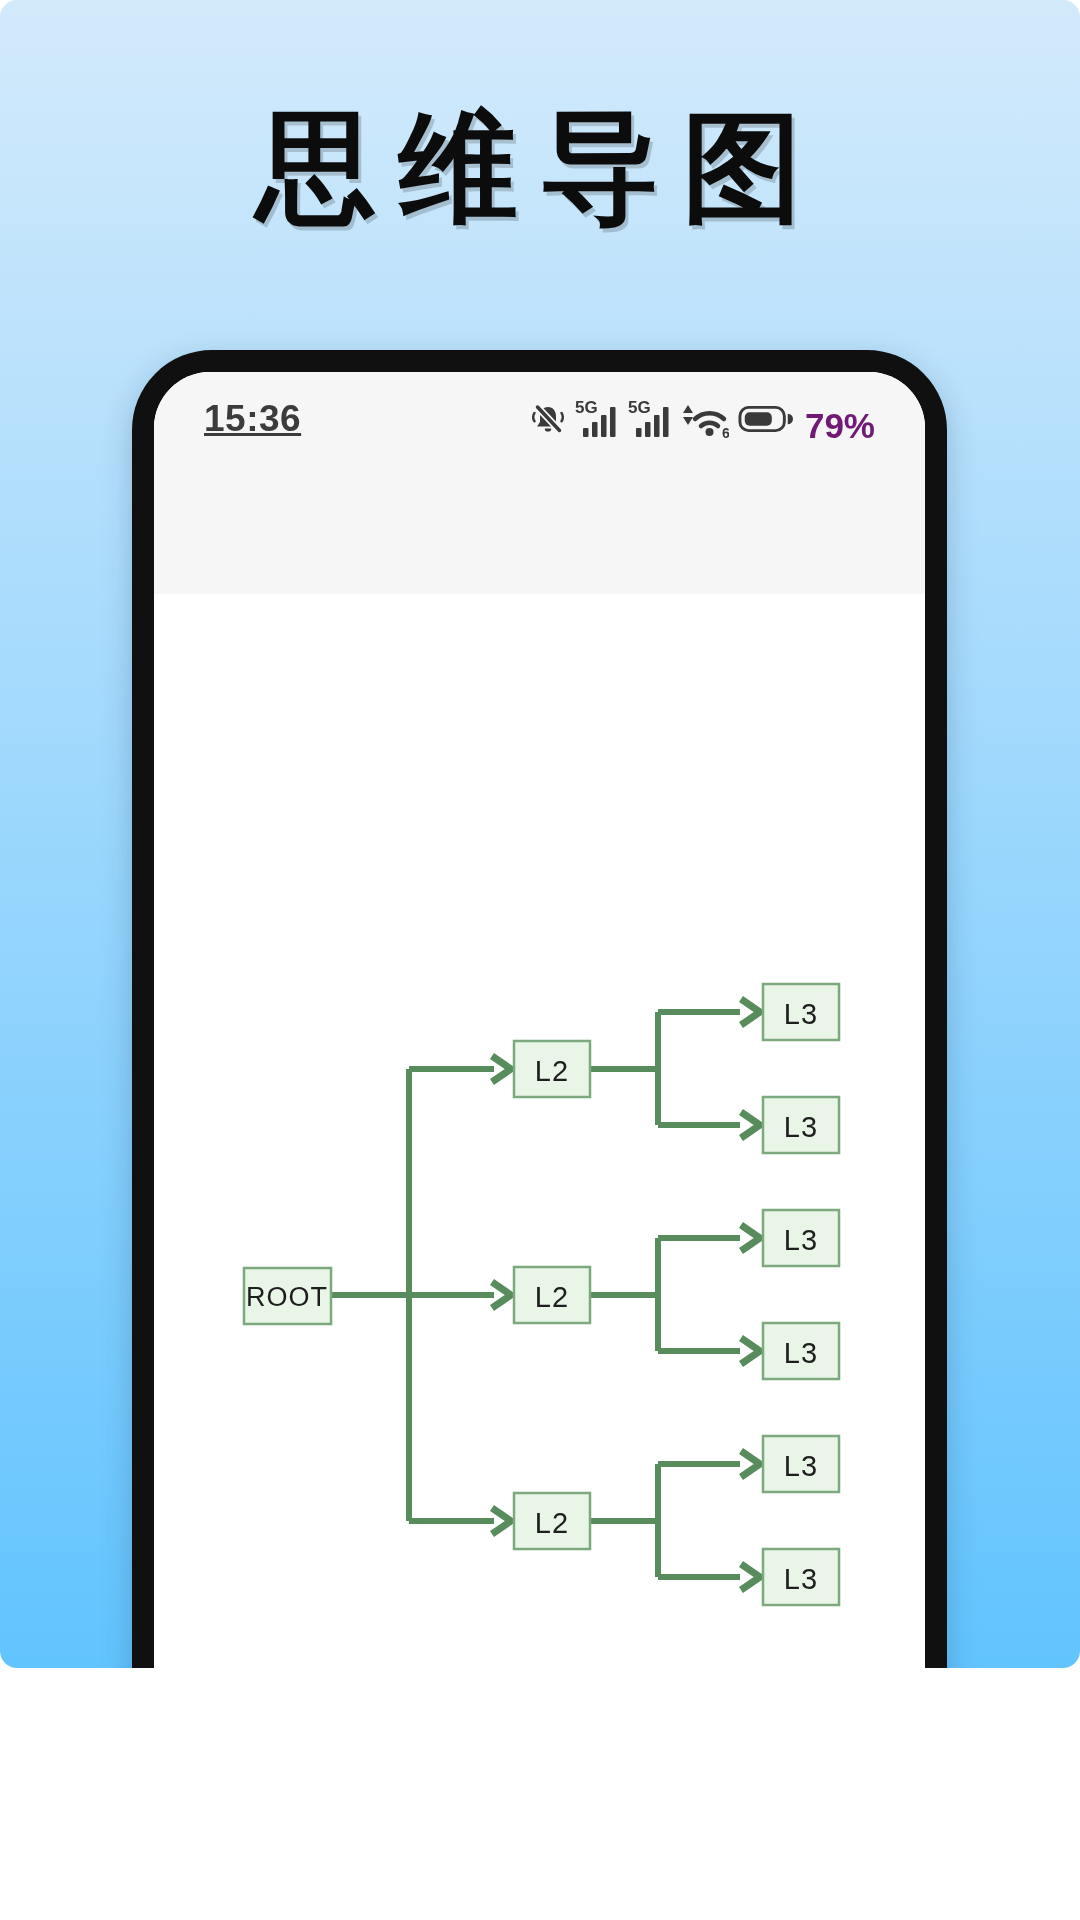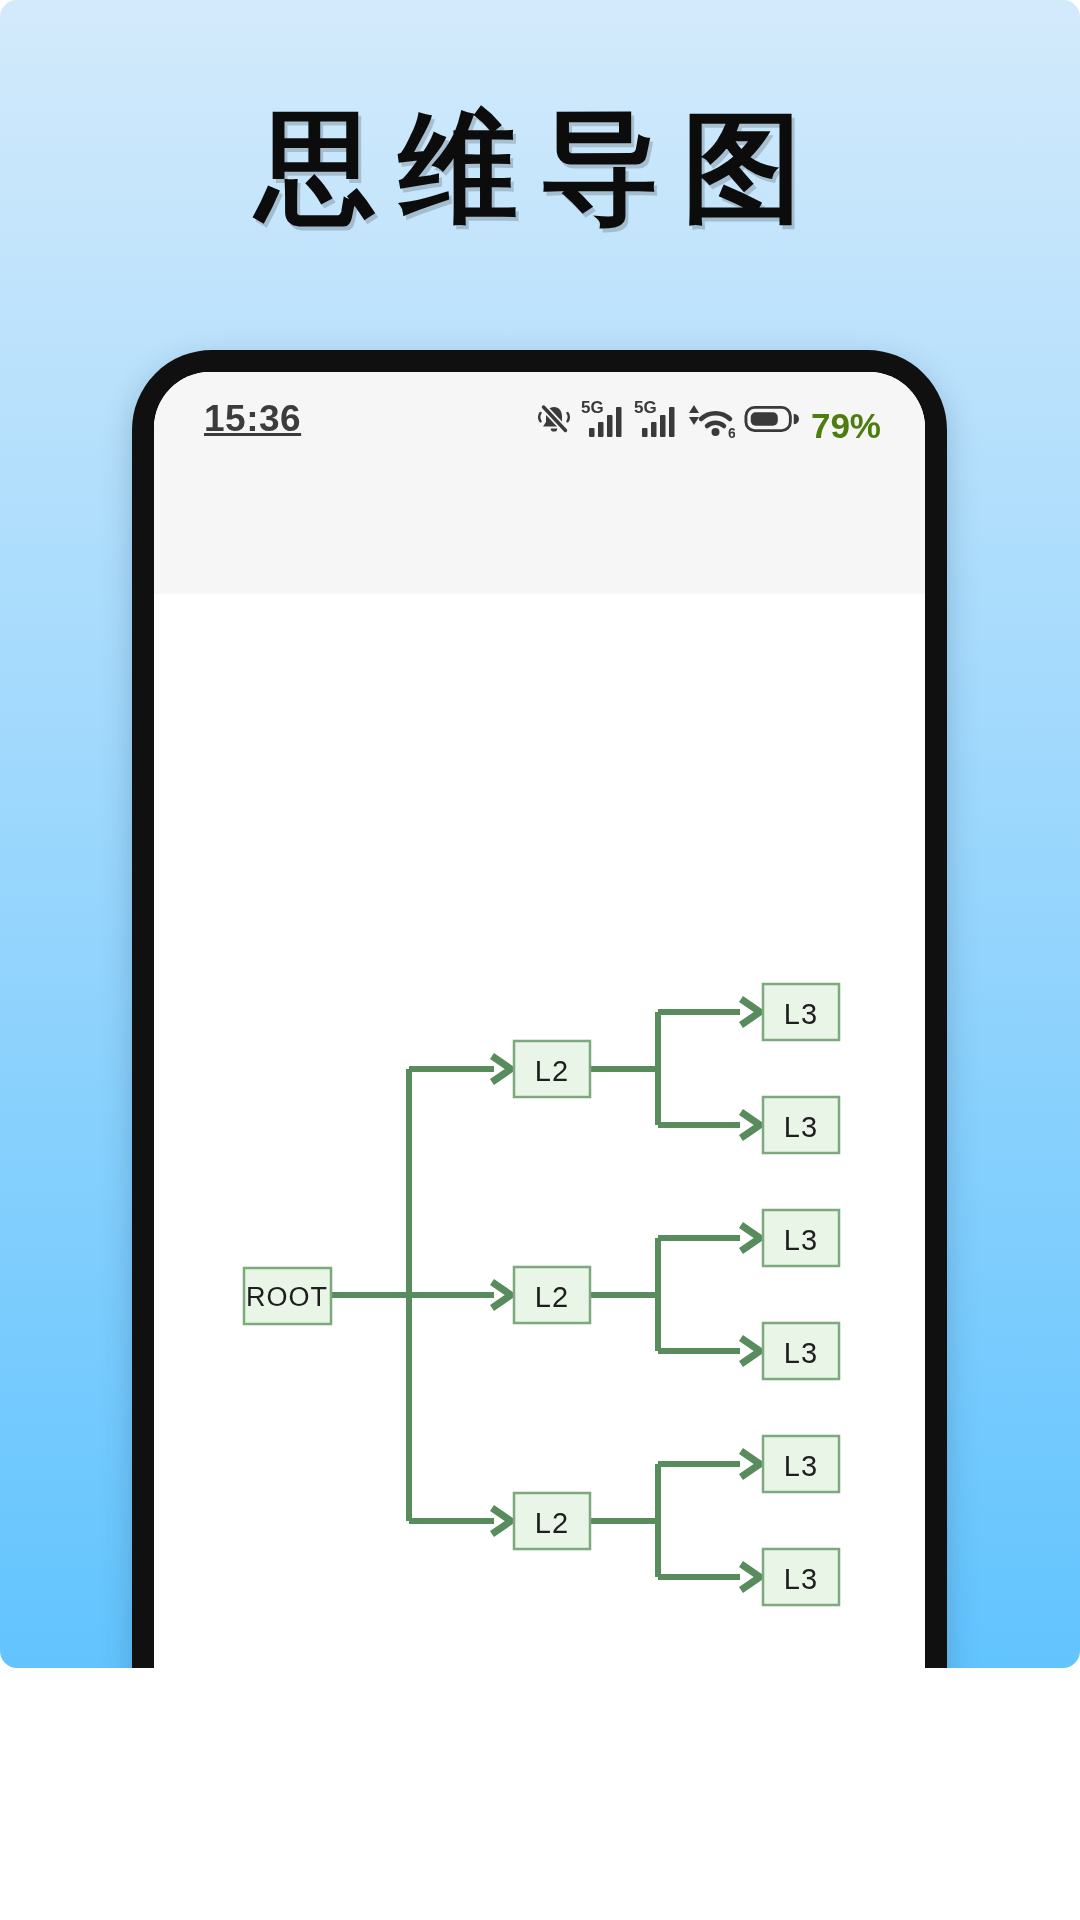--- a/index.html
+++ b/index.html
@@ -47,7 +47,7 @@
     position:absolute;left:50px;top:2px;font-size:37px;font-weight:600;color:#3c3c3c;letter-spacing:.5px;text-decoration:underline;
   }
   .sb-right{
-    position:absolute;right:44px;top:0;height:46px;display:flex;align-items:center;gap:9px;
+    position:absolute;right:50px;top:0;height:46px;display:flex;align-items:center;gap:9px;
   }
   .sb-right svg{display:block;}
   .sb-ico{fill:var(--status-icon);}

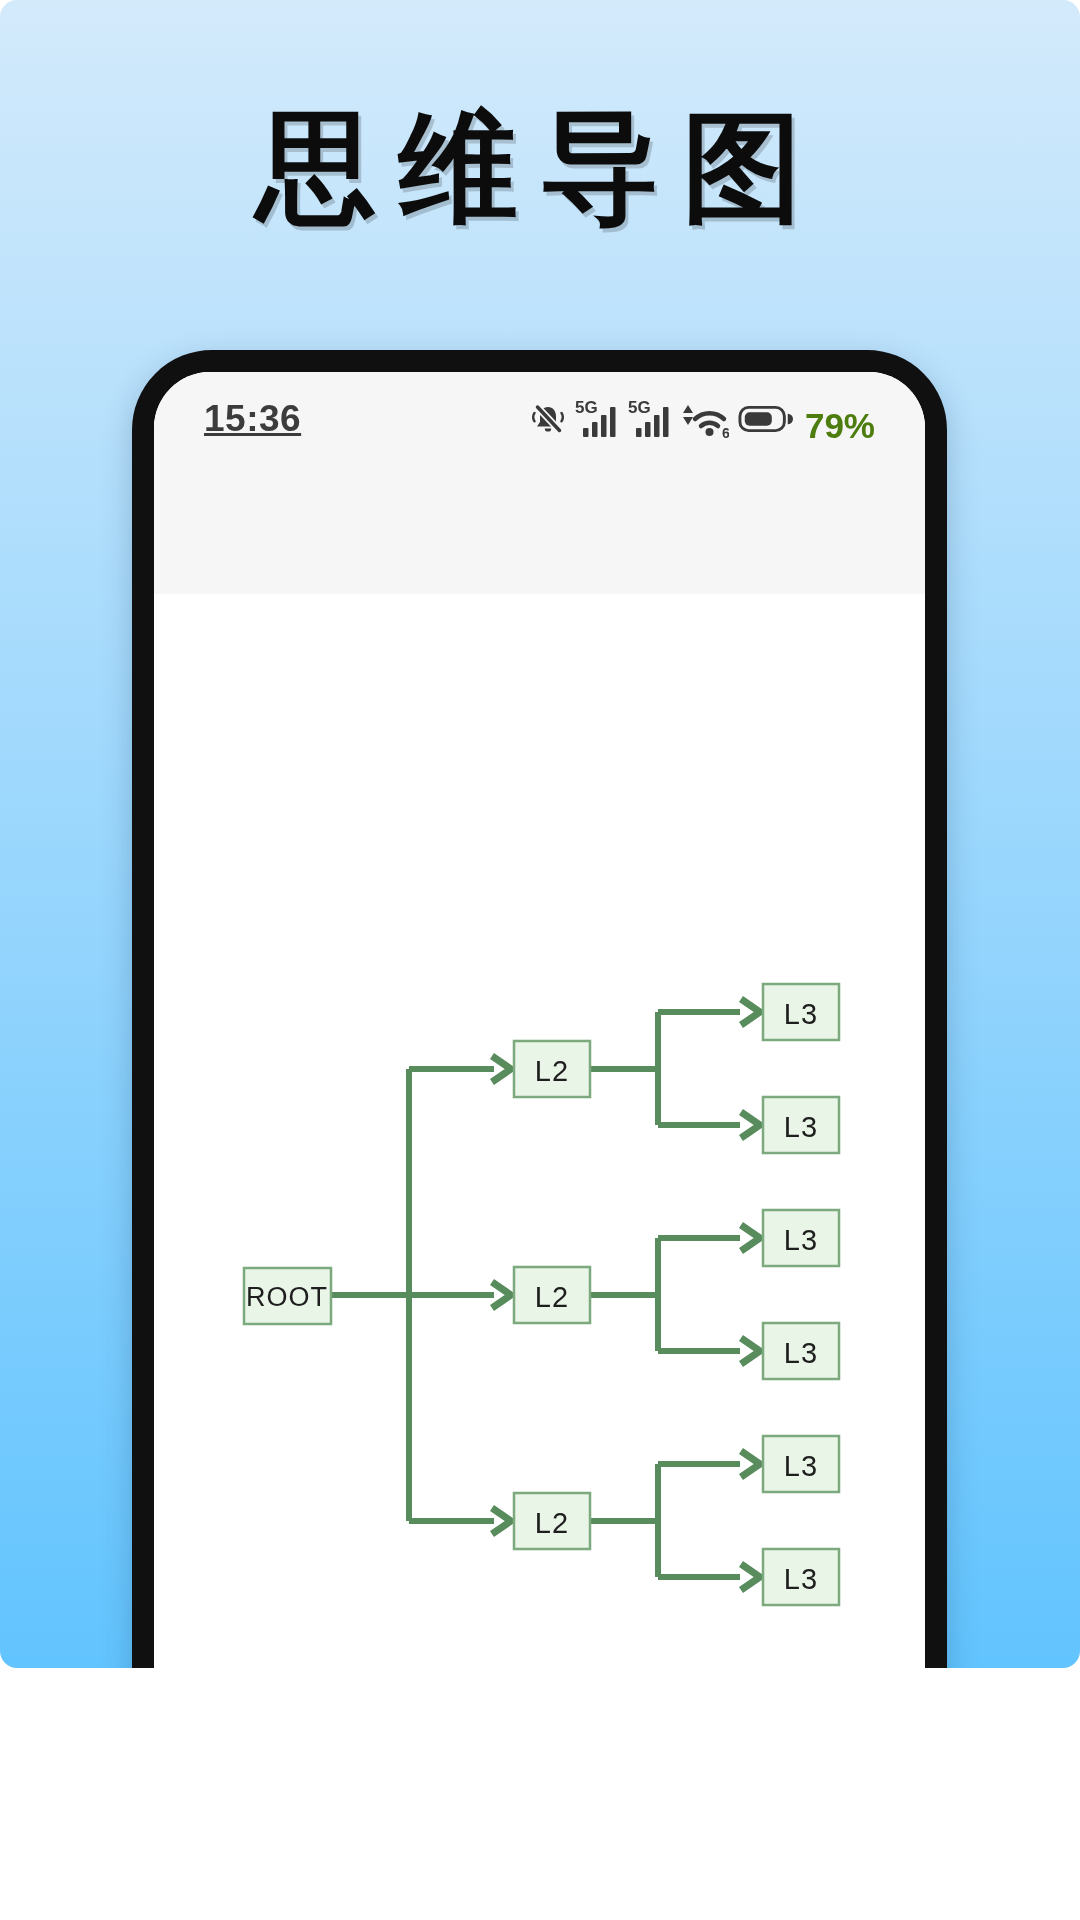--- a/index.html
+++ b/index.html
@@ -52,7 +52,7 @@
   .sb-right svg{display:block;}
   .sb-ico{fill:var(--status-icon);}
   .sb-ico-stroke{stroke:var(--status-icon);fill:none;}
-  .sb-batt-text{font-size:35px;font-weight:600;color:#4d7c0f;margin-left:2px;margin-top:13px;}
+  .sb-batt-text{font-size:35px;font-weight:600;color:#701a75;margin-left:2px;margin-top:13px;}
   .sb-5g{font:700 17px "Liberation Sans",sans-serif;fill:var(--status-icon);}
   .sb-6{font:700 14px "Liberation Sans",sans-serif;fill:var(--status-icon);}
   

